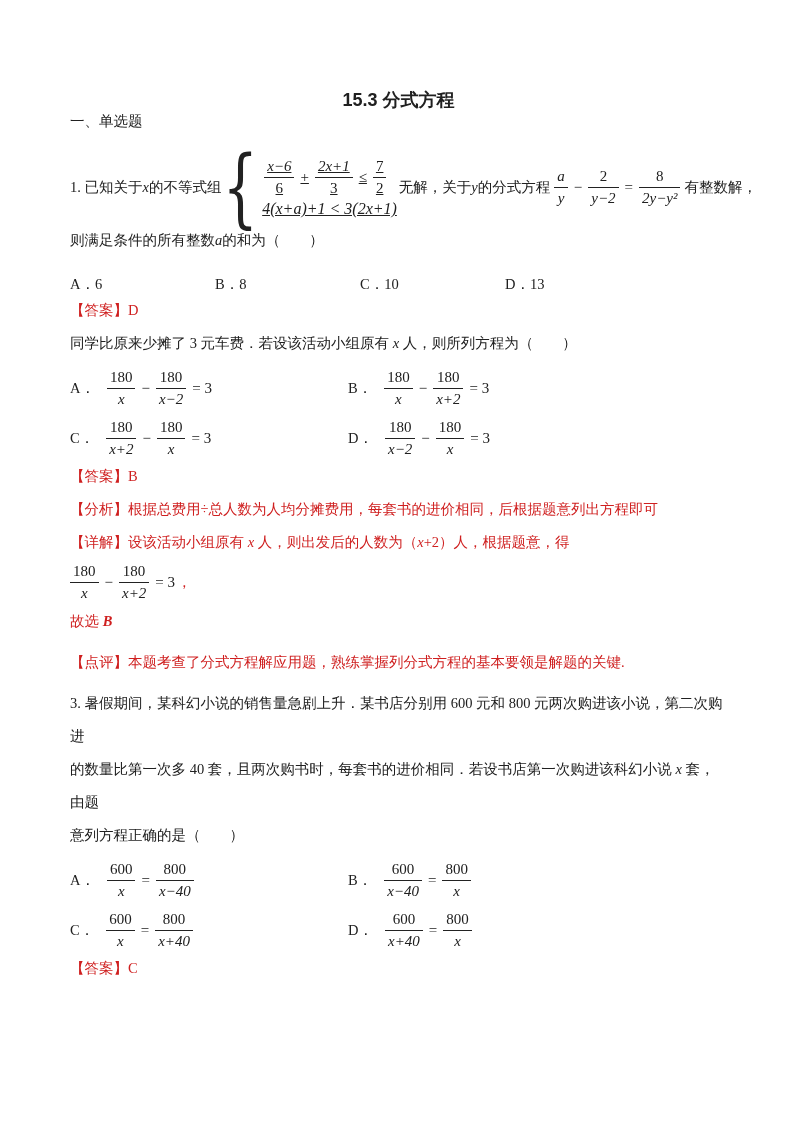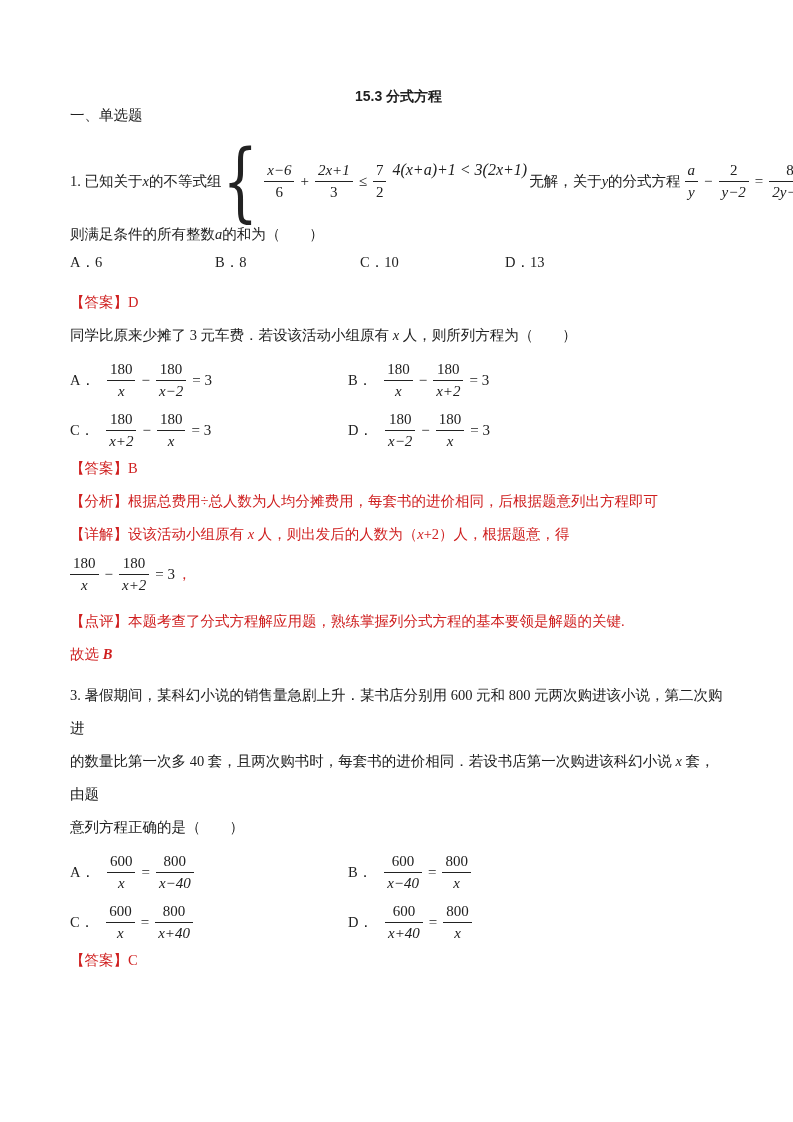--- a/index.html
+++ b/index.html
@@ -7,7 +7,7 @@
        font-family:"Liberation Serif","DejaVu Serif",serif;
        color:#202020;font-size:14.5px;}
   .page{padding:0 66px 0 70px;}
-  .title{text-align:center;font-weight:600;font-size:14px;
+  .title{text-align:center;font-weight:600;font-size:18px;
          padding-top:88px;margin:0;font-family:"Liberation Sans","DejaVu Sans",sans-serif;}
   .section-heading{font-size:14.5px;}
   .line{line-height:33px;margin:0;}

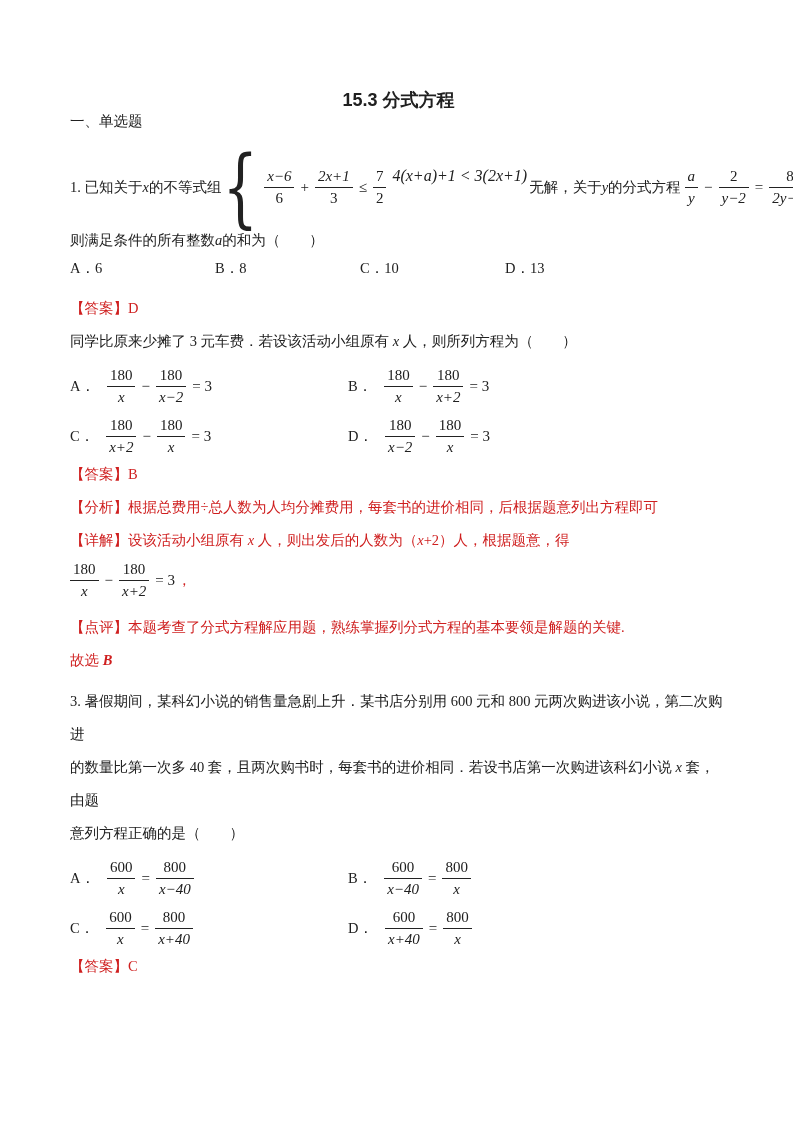--- a/index.html
+++ b/index.html
@@ -27,7 +27,7 @@
   .brace{font-size:86px;font-weight:100;line-height:0.85;
          transform:scaleX(0.65);margin:0 -8px 0 -10px;color:#222;
          font-family:"DejaVu Serif",serif;}
-  .sys-body{display:inline-flex;flex-direction:row;row-gap:3px;}
+  .sys-body{display:inline-flex;flex-direction:column;row-gap:3px;text-decoration:underline;}
   .sys-l1{display:inline-flex;align-items:center;}
   .sys-l2{font-size:16px;padding-left:2px;}
   

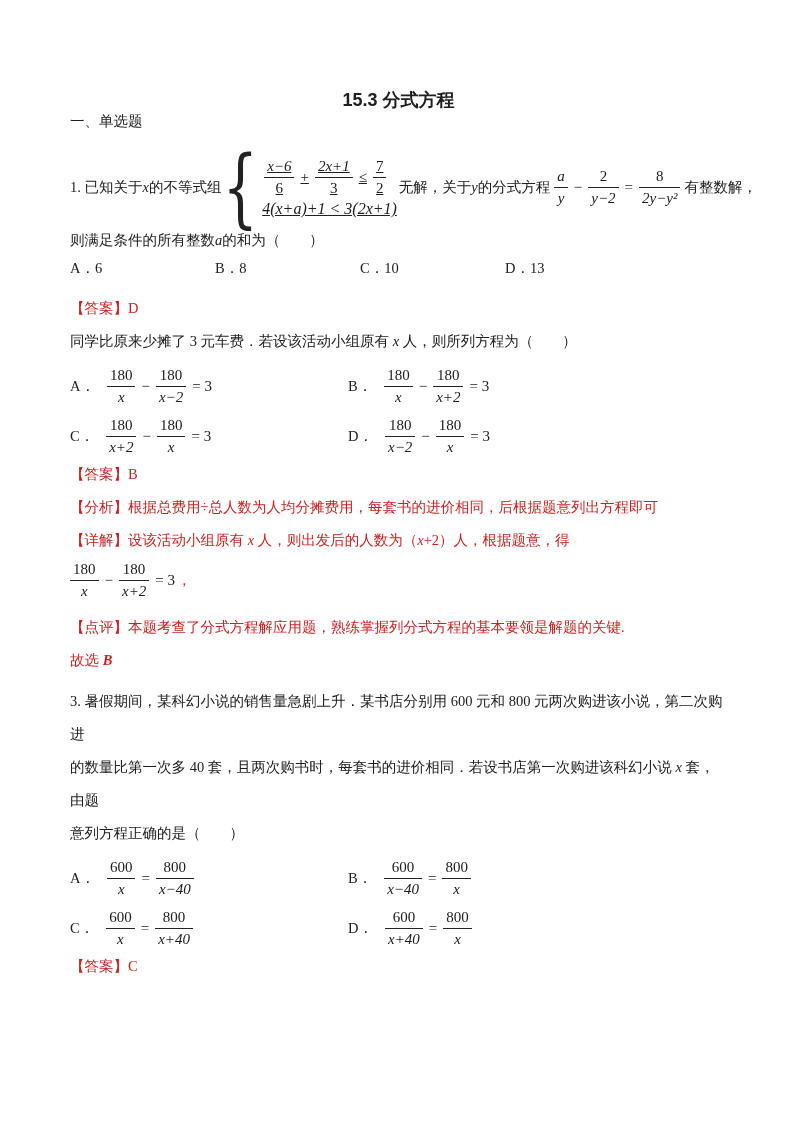--- a/index.html
+++ b/index.html
@@ -31,7 +31,7 @@
   .sys-l1{display:inline-flex;align-items:center;}
   .sys-l2{font-size:16px;padding-left:2px;}
   
-  .q1-opts{display:flex;margin-top:2px;}
+  .q1-opts{display:flex;margin-top:18px;}
   .q1-opt{width:145px;}
   .opt-grid{display:grid;grid-template-columns:278px 1fr;row-gap:6px;margin-top:6px;}
   .opt{display:flex;align-items:center;height:44px;}

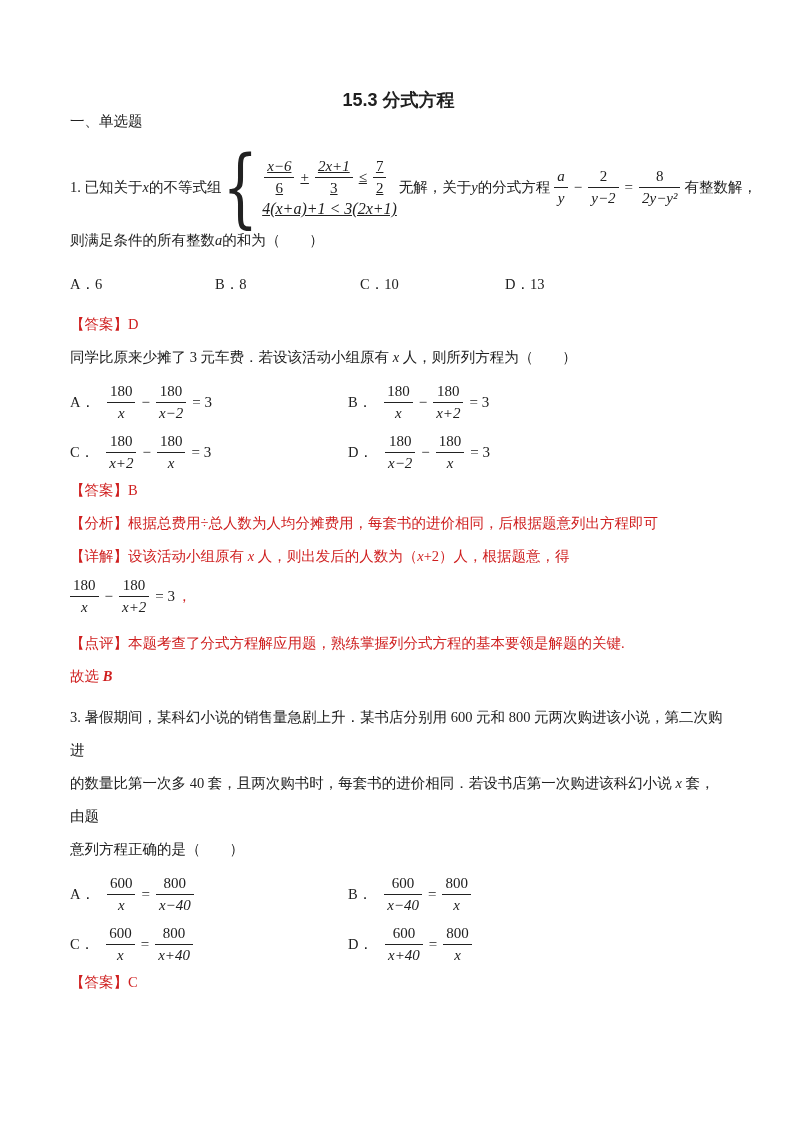--- a/index.html
+++ b/index.html
@@ -12,7 +12,7 @@
   .section-heading{font-size:14.5px;}
   .line{line-height:33px;margin:0;}
   .mt4{} .mt8{margin-top:8px;}
-  .mt14{margin-top:14px;} .mt16{}
+  .mt14{} .mt16{}
   .red{color:#cf1f1f;}
   .it{font-style:italic;}
   

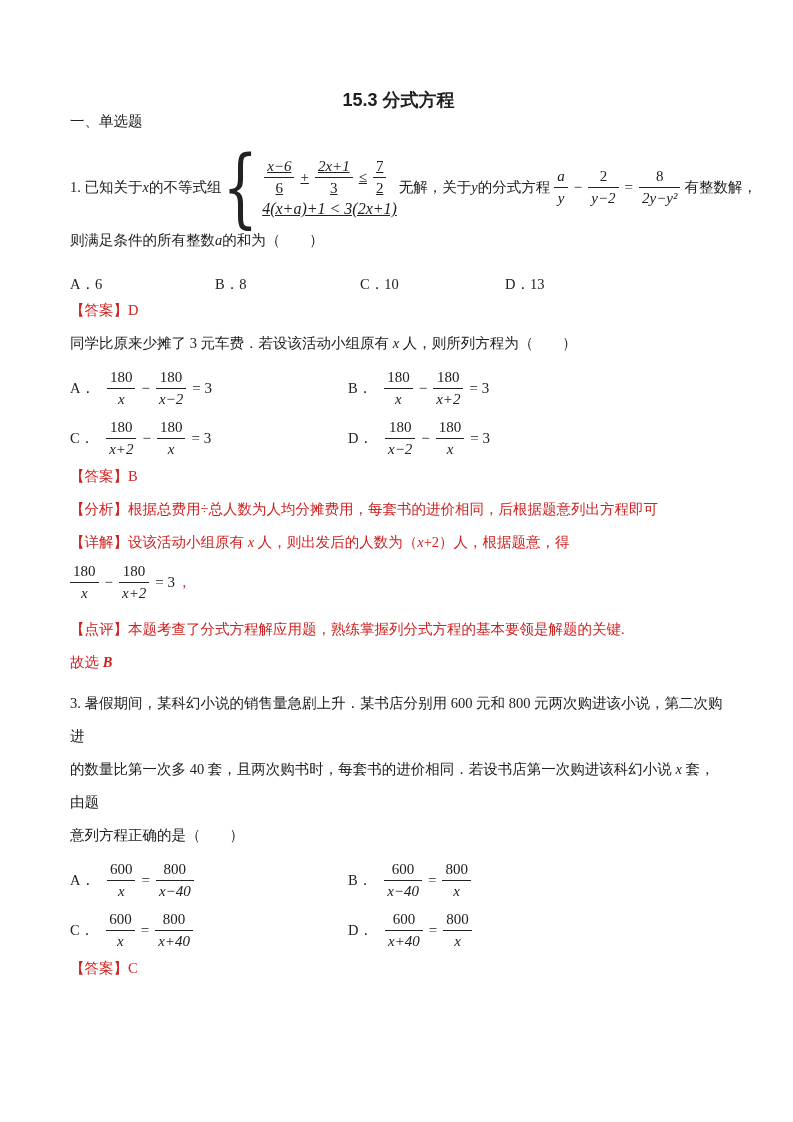--- a/index.html
+++ b/index.html
@@ -191,11 +191,11 @@
     <span class="red">，</span>
   </div>
 
-  <div class="line mt8 red">【点评】本题考查了分式方程解应用题，熟练掌握列分式方程的基本要领是解题的关键.</div>
-
   <div class="line red">
     <span>故选</span> <span class="it" style="font-weight:600">B</span>
   </div>
+
+  <div class="line mt8 red">【点评】本题考查了分式方程解应用题，熟练掌握列分式方程的基本要领是解题的关键.</div>
 
   <div class="line mt8">3. 暑假期间，某科幻小说的销售量急剧上升．某书店分别用 600 元和 800 元两次购进该小说，第二次购进</div>
   <div class="line">

